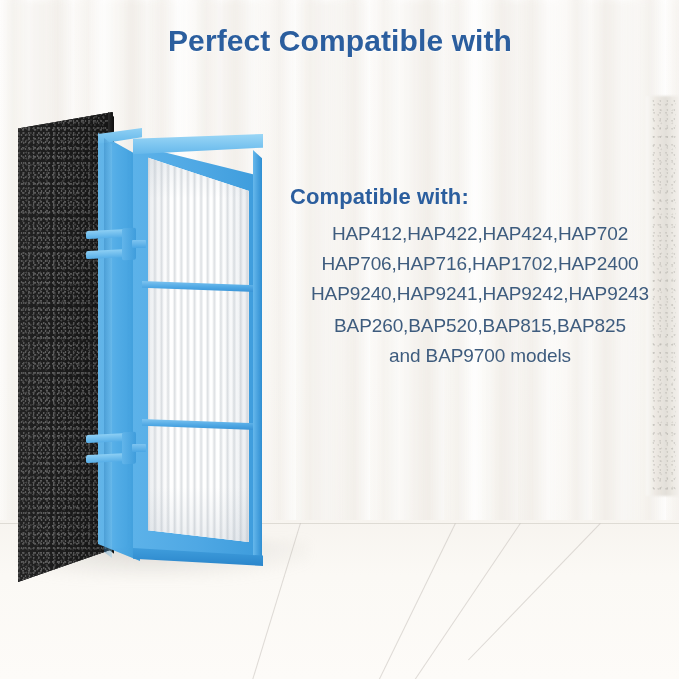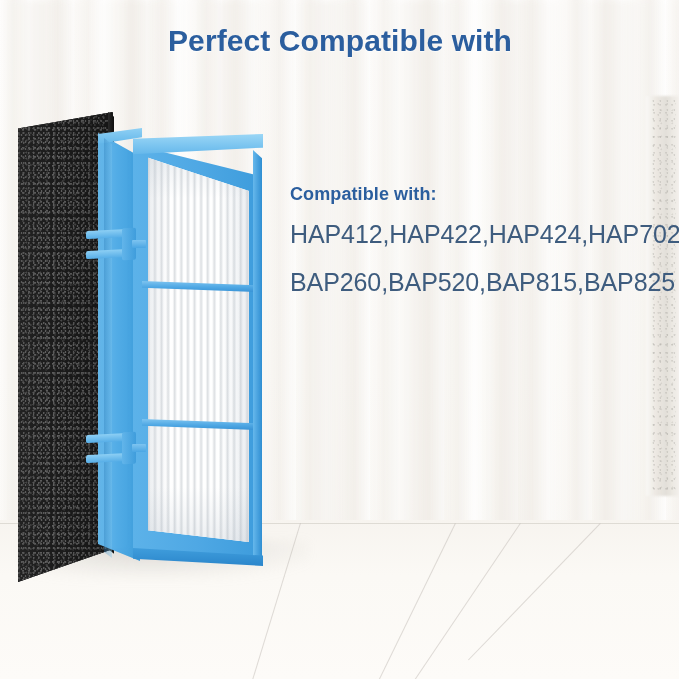--- a/index.html
+++ b/index.html
@@ -290,7 +290,7 @@
   .compat-heading {
     position: absolute;
     left: 290px; top: 184px;
-    font-size: 18px;
+    font-size: 22px;
     font-weight: bold;
     color: #2b5e9e;
     letter-spacing: 0.1px;

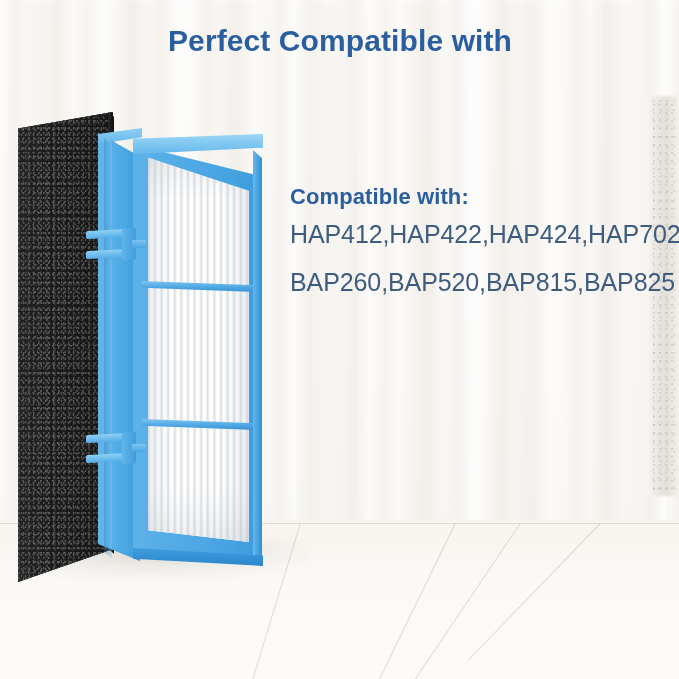--- a/index.html
+++ b/index.html
@@ -302,11 +302,12 @@
     width: 380px;
   }
   .compat-line {
-    font-size: 25px;
+    font-size: 19px;
     color: #3e5c7e;
     line-height: 30px;
     white-space: nowrap;
     letter-spacing: -0.1px;
+    text-align: center;
   }
   .compat-line.gap { margin-top: 18px; }
 </style>

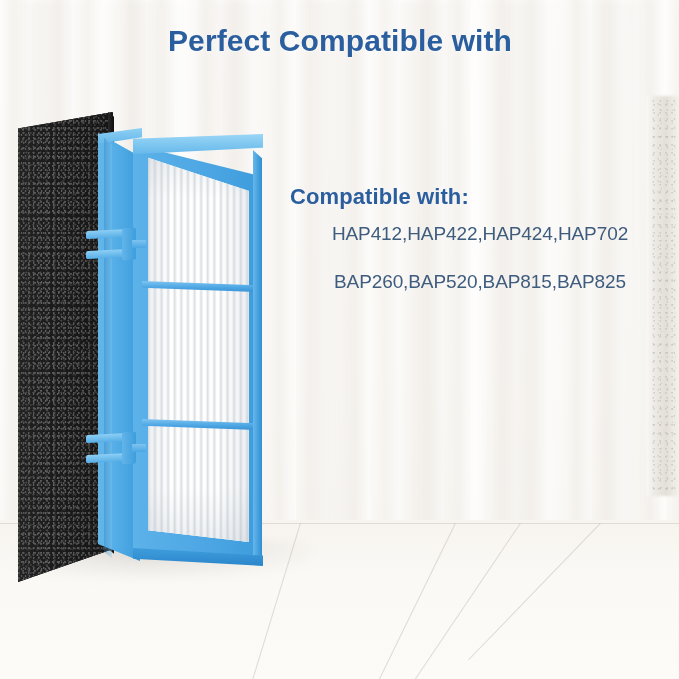--- a/index.html
+++ b/index.html
@@ -374,6 +374,7 @@
 
   <div class="compat-list">
     <div class="compat-line">HAP412,HAP422,HAP424,HAP702</div>
+    <div class="compat-line">HAP706,HAP716,HAP1702,HAP2400</div>
     <div class="compat-line gap">BAP260,BAP520,BAP815,BAP825</div>
   </div>
 

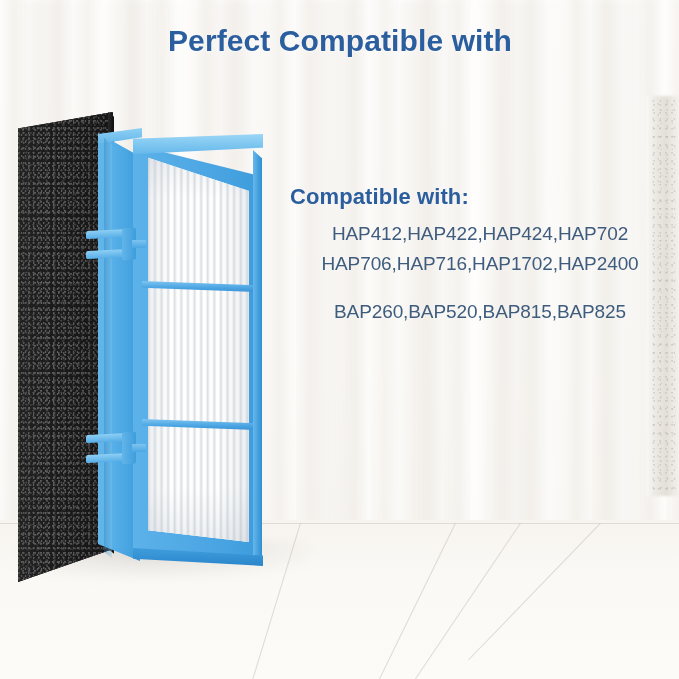--- a/index.html
+++ b/index.html
@@ -375,6 +375,7 @@
   <div class="compat-list">
     <div class="compat-line">HAP412,HAP422,HAP424,HAP702</div>
     <div class="compat-line">HAP706,HAP716,HAP1702,HAP2400</div>
+    <div class="compat-line">HAP9240,HAP9241,HAP9242,HAP9243</div>
     <div class="compat-line gap">BAP260,BAP520,BAP815,BAP825</div>
   </div>
 

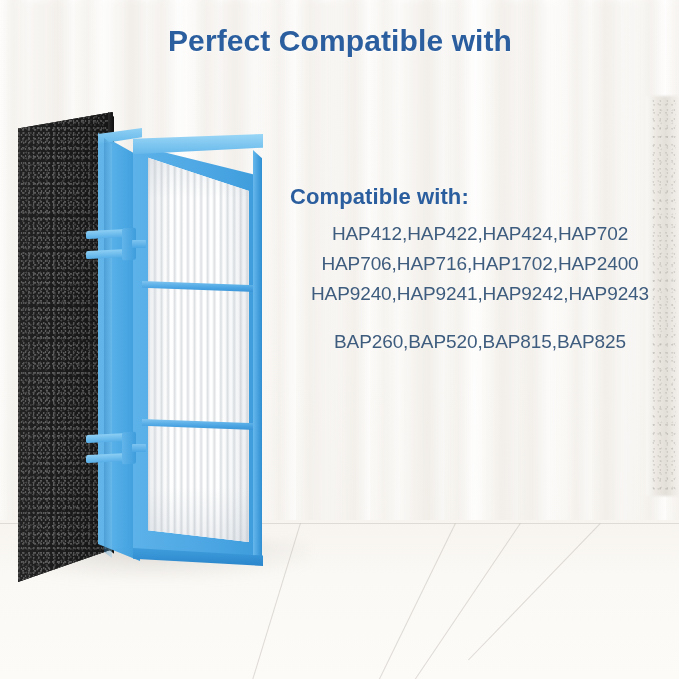--- a/index.html
+++ b/index.html
@@ -309,7 +309,7 @@
     letter-spacing: -0.1px;
     text-align: center;
   }
-  .compat-line.gap { margin-top: 18px; }
+  .compat-line.gap { margin-top: 2px; }
 </style>
 </head>
 <body>

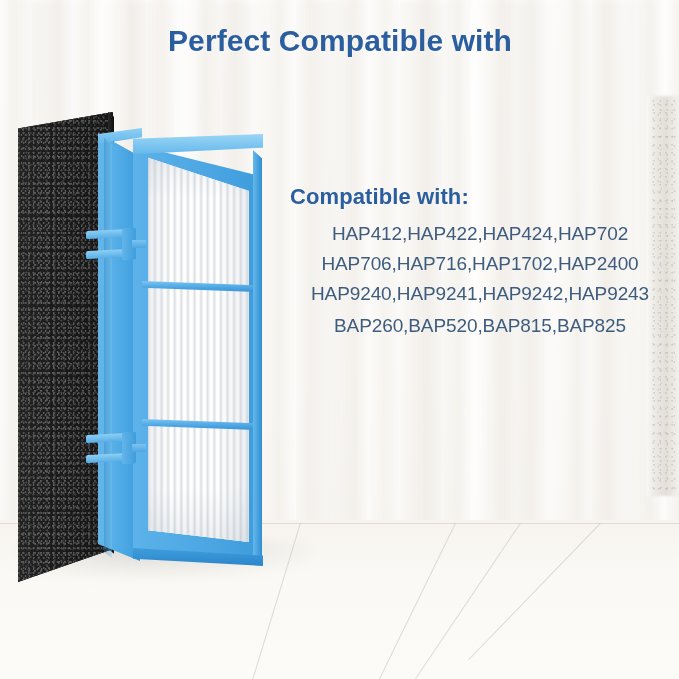--- a/index.html
+++ b/index.html
@@ -377,6 +377,7 @@
     <div class="compat-line">HAP706,HAP716,HAP1702,HAP2400</div>
     <div class="compat-line">HAP9240,HAP9241,HAP9242,HAP9243</div>
     <div class="compat-line gap">BAP260,BAP520,BAP815,BAP825</div>
+    <div class="compat-line">and BAP9700 models</div>
   </div>
 
 </div>

